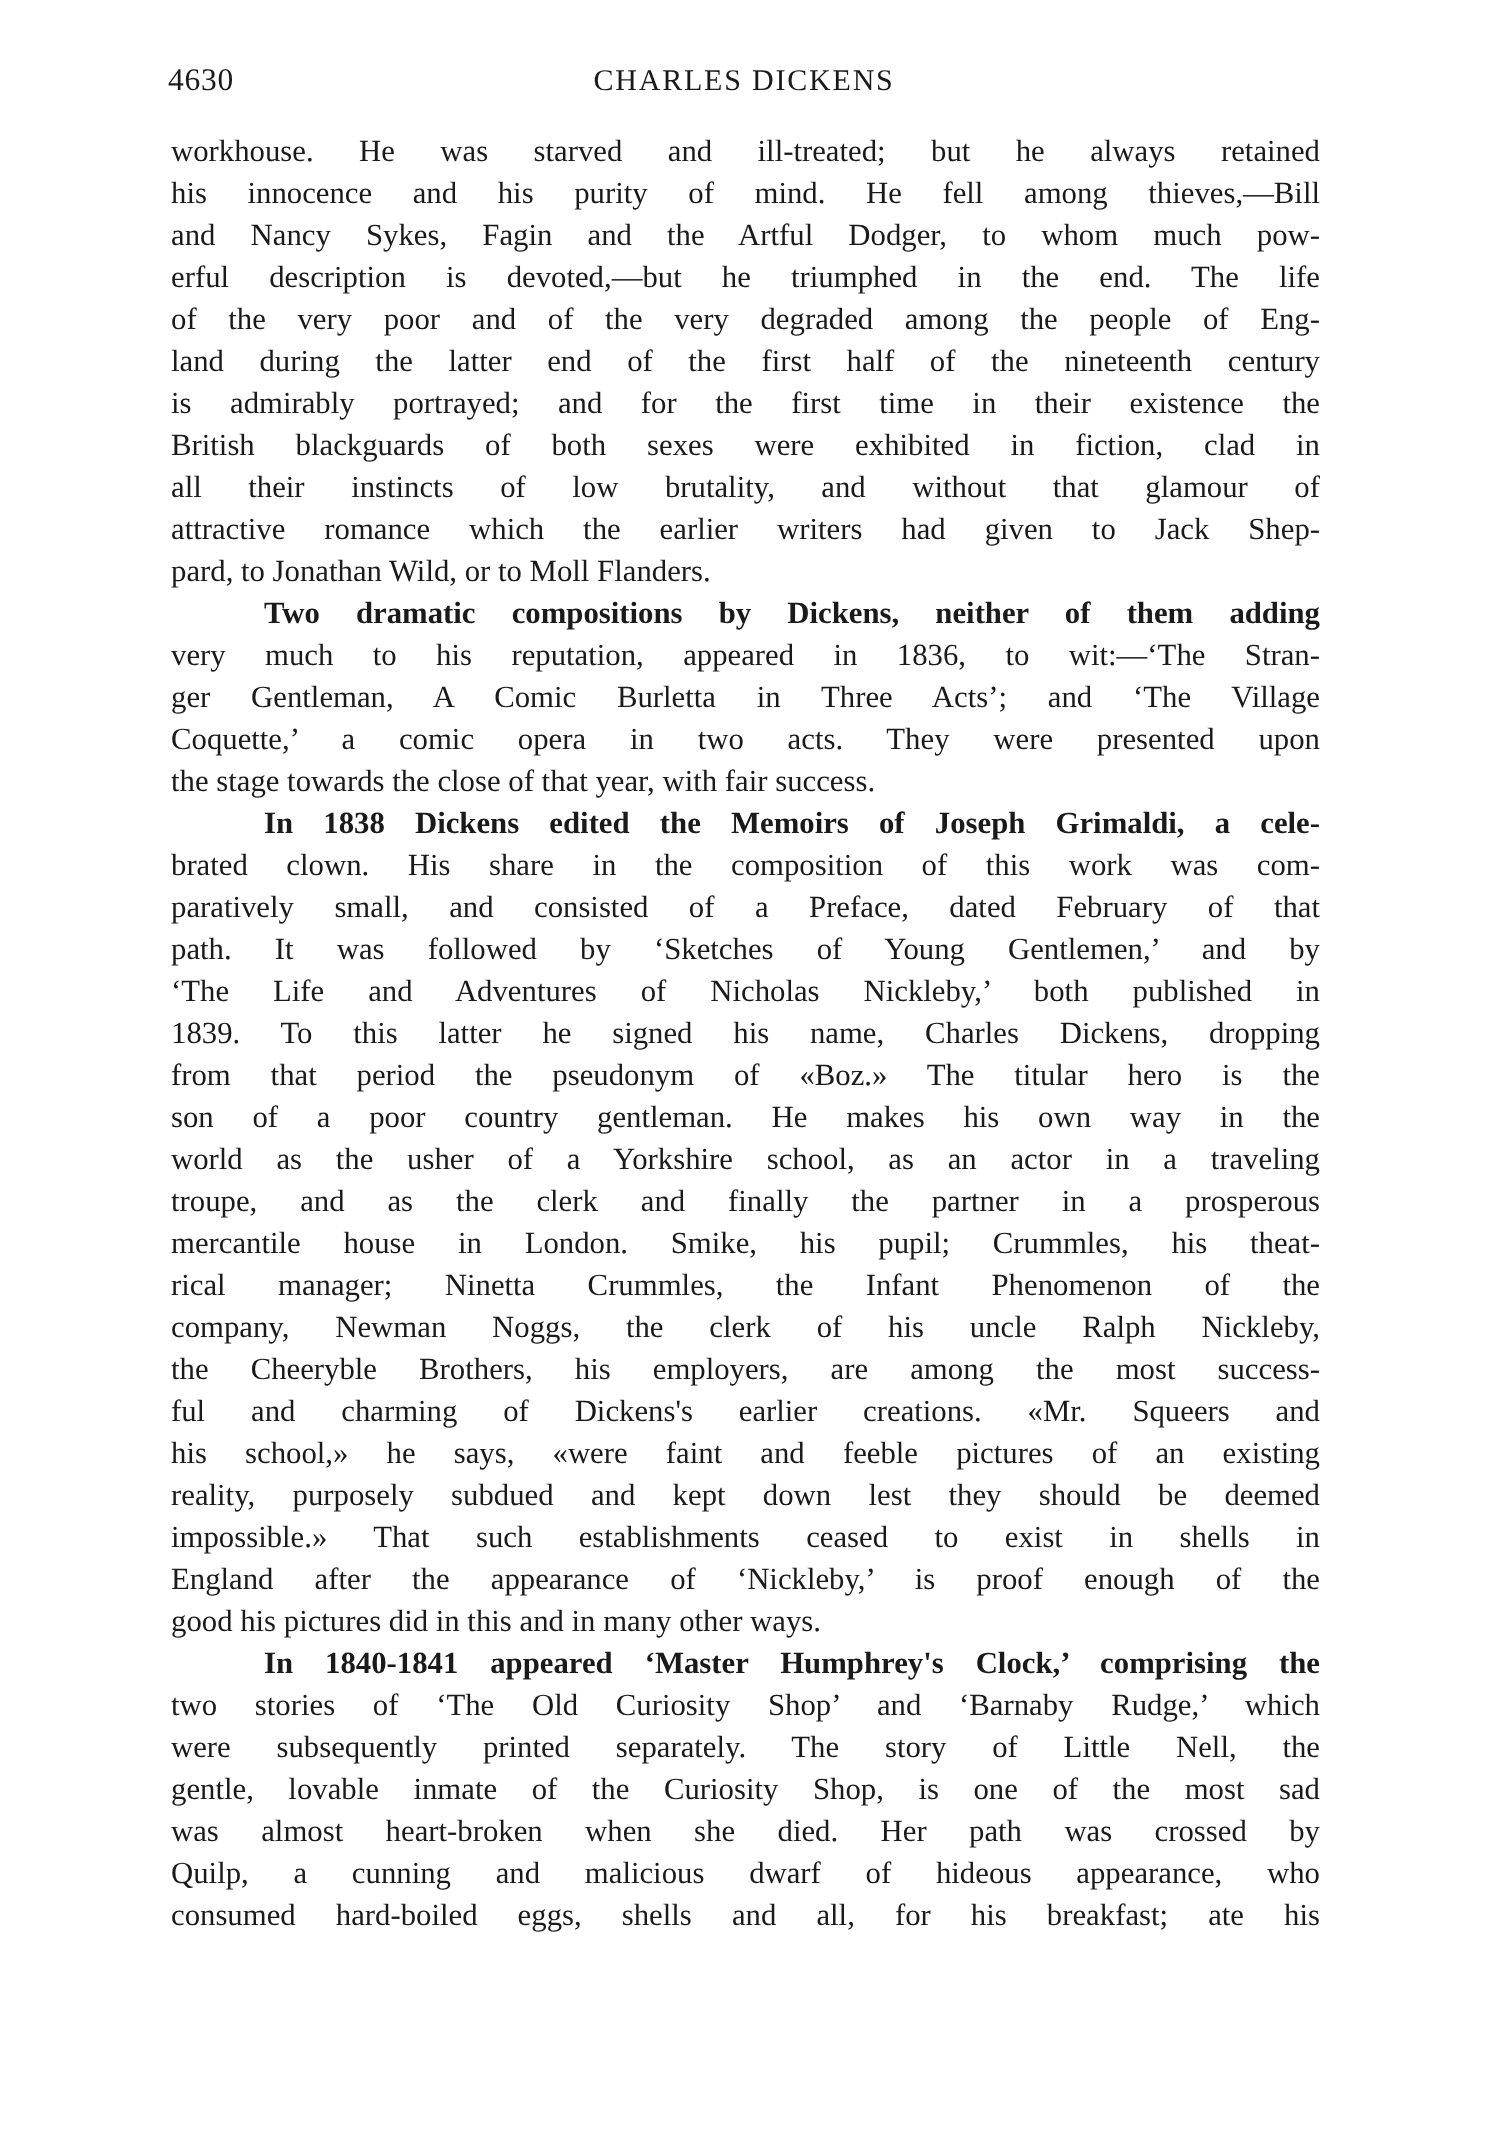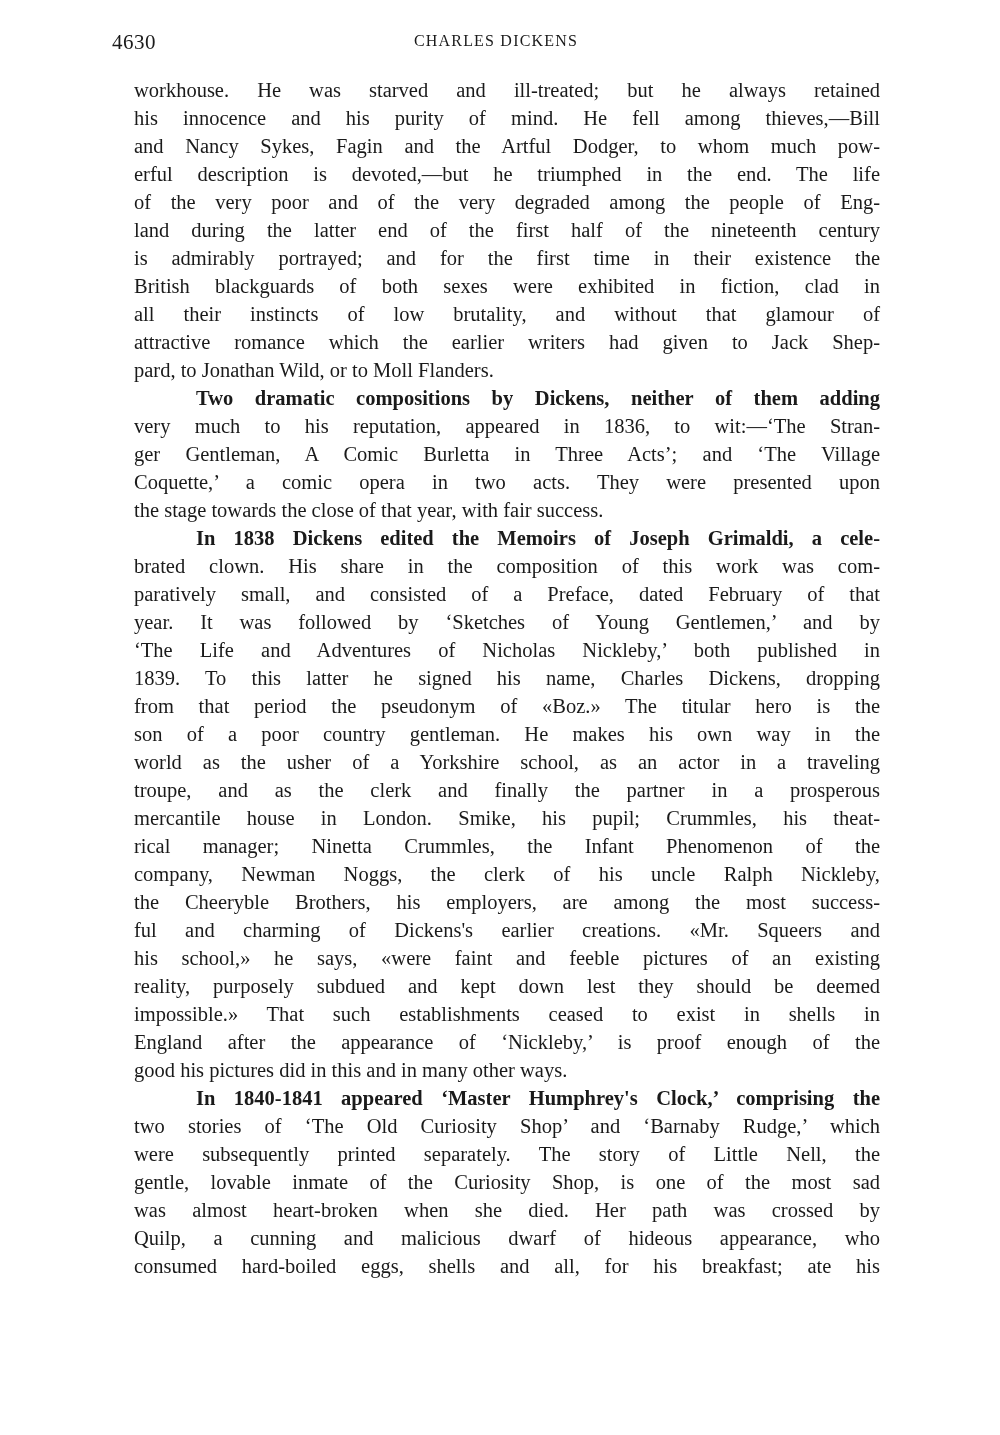--- a/index.html
+++ b/index.html
@@ -18,7 +18,7 @@
     .page {
       position: absolute;
       left: 0;
-      top: 0;
+      top: 11px;
       width: 1000px;
       height: 1046px;
     }

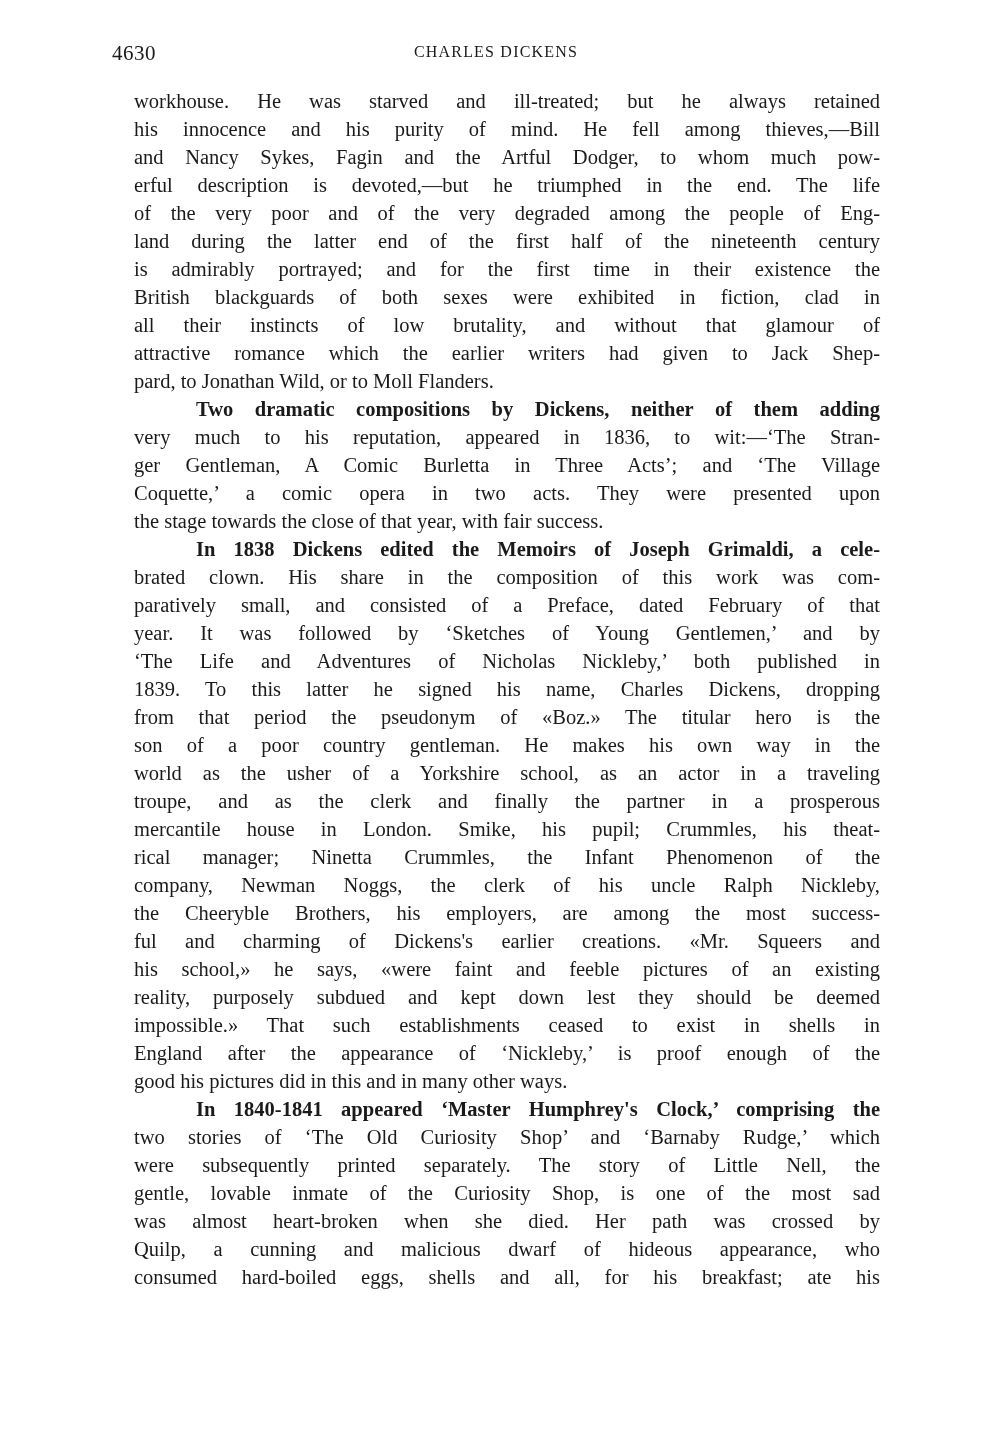--- a/index.html
+++ b/index.html
@@ -42,7 +42,7 @@
       right: 0;
       top: 6px;
       text-align: center;
-      font-size: 16px;
+      font-size: 20px;
       letter-spacing: 1.2px;
     }
     .body-text {

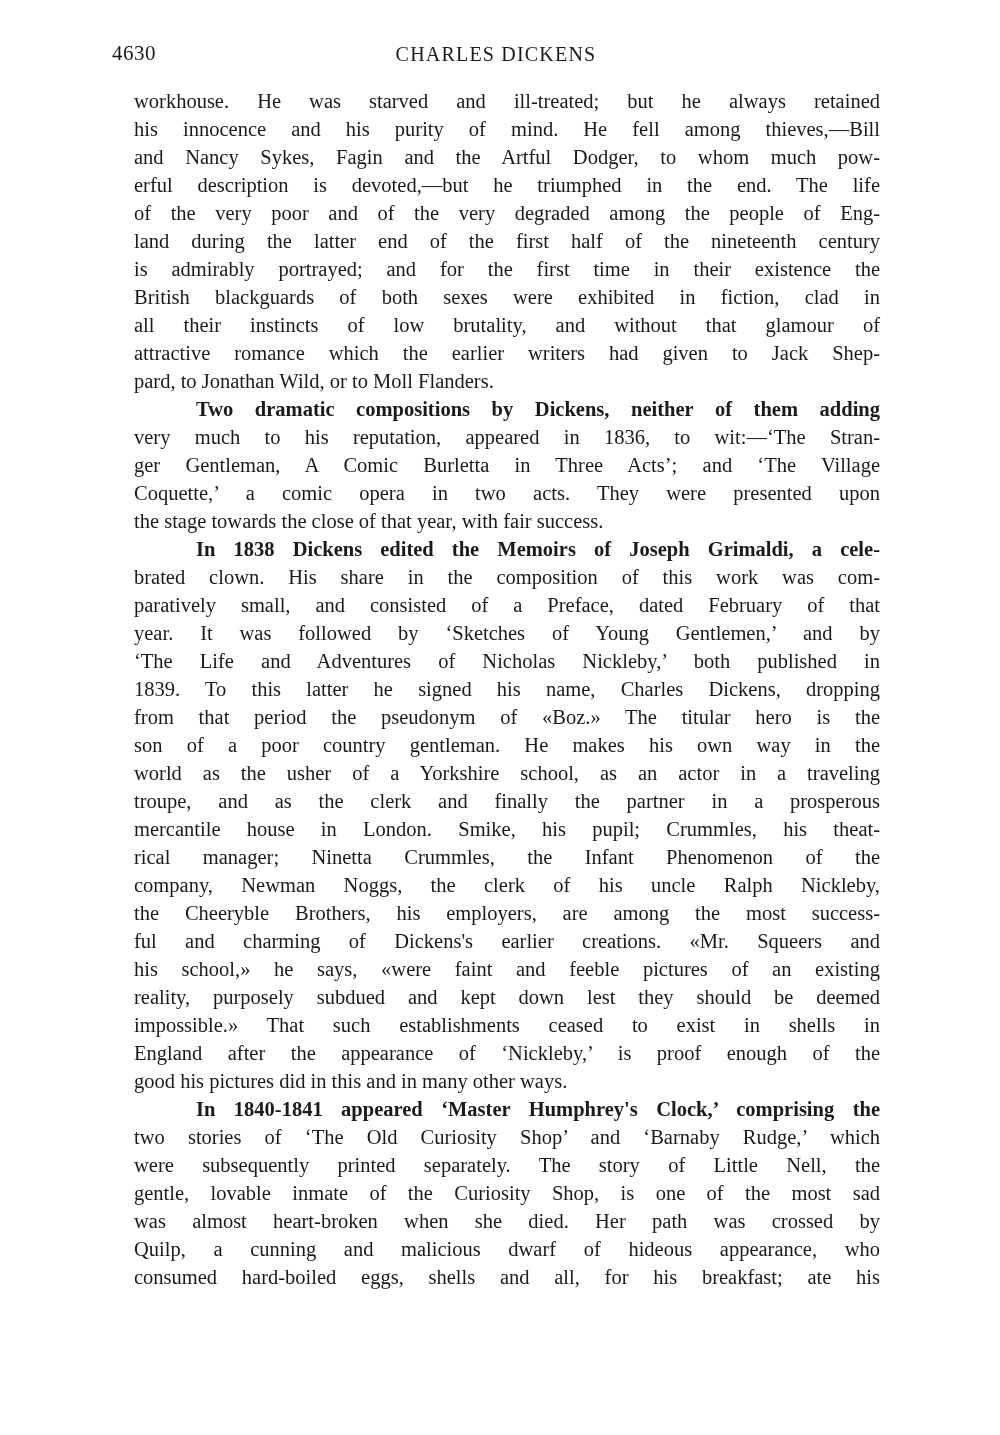--- a/index.html
+++ b/index.html
@@ -60,7 +60,6 @@
       text-align: justify;
       text-align-last: justify;
       overflow: visible;
-      margin-left: 20px;
     }
     .line.last {
       text-align: right;

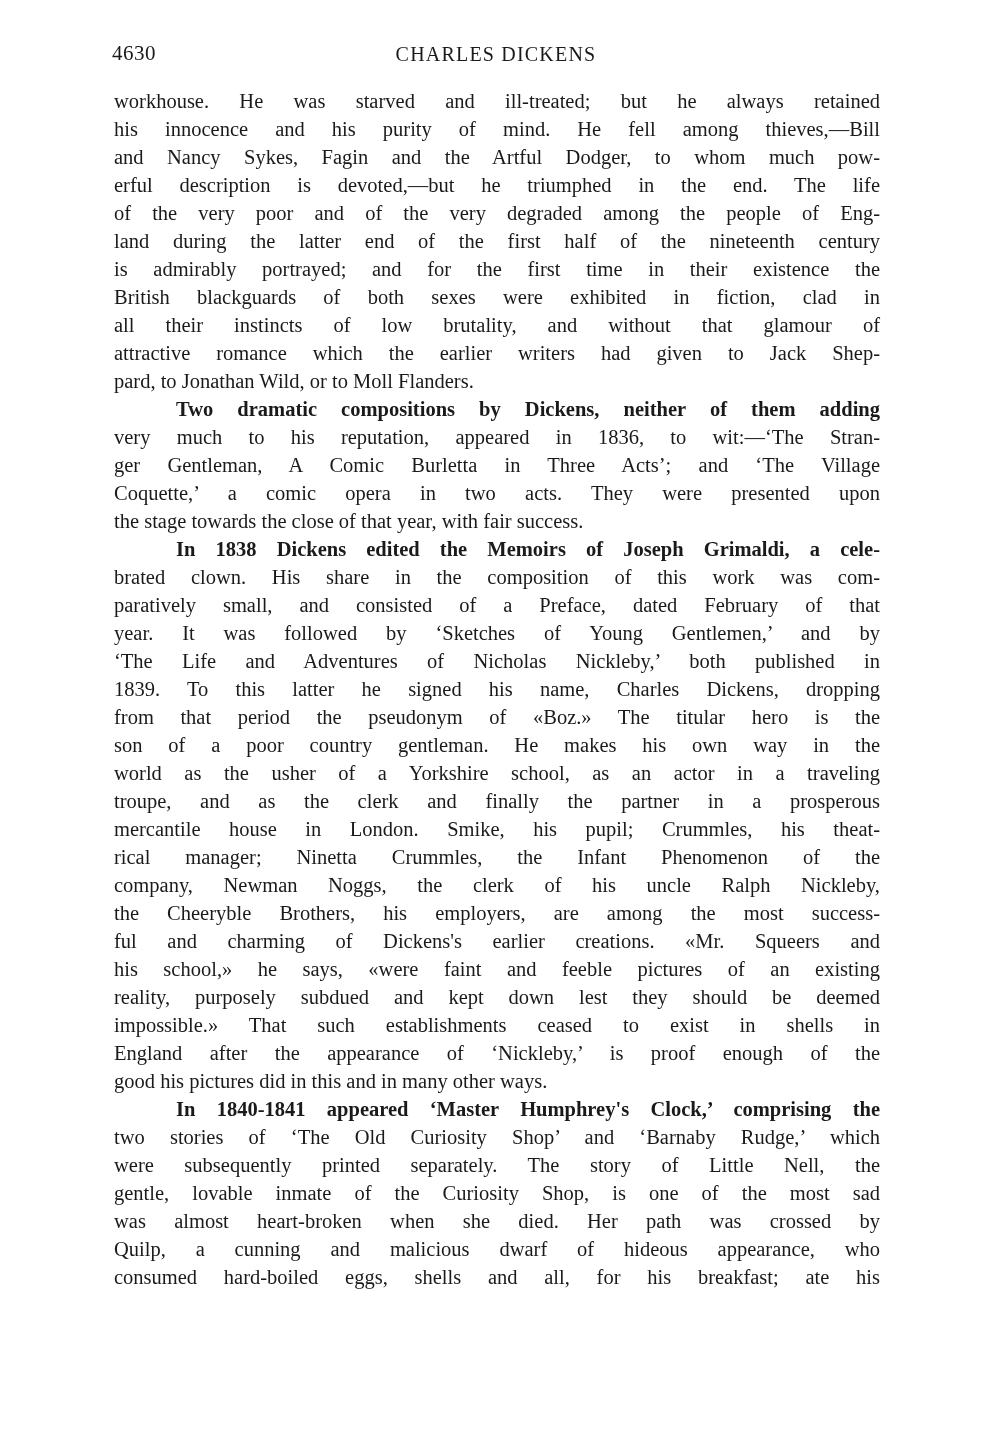--- a/index.html
+++ b/index.html
@@ -104,7 +104,7 @@
         <span class="line indent">In 1838 Dickens edited the Memoirs of Joseph Grimaldi, a cele-</span>
         <span class="line">brated clown.  His share in the composition of this work was com-</span>
         <span class="line">paratively small, and consisted of a Preface, dated February of that</span>
-        <span class="line">year.  It was followed by ‘Sketches of Young Gentlemen,’ and by</span>
+        <span class="line">path.  It was followed by ‘Sketches of Young Gentlemen,’ and by</span>
         <span class="line">‘The Life and Adventures of Nicholas Nickleby,’ both published in</span>
         <span class="line">1839.  To this latter he signed his name, Charles Dickens, dropping</span>
         <span class="line">from that period the pseudonym of «Boz.»  The titular hero is the</span>

